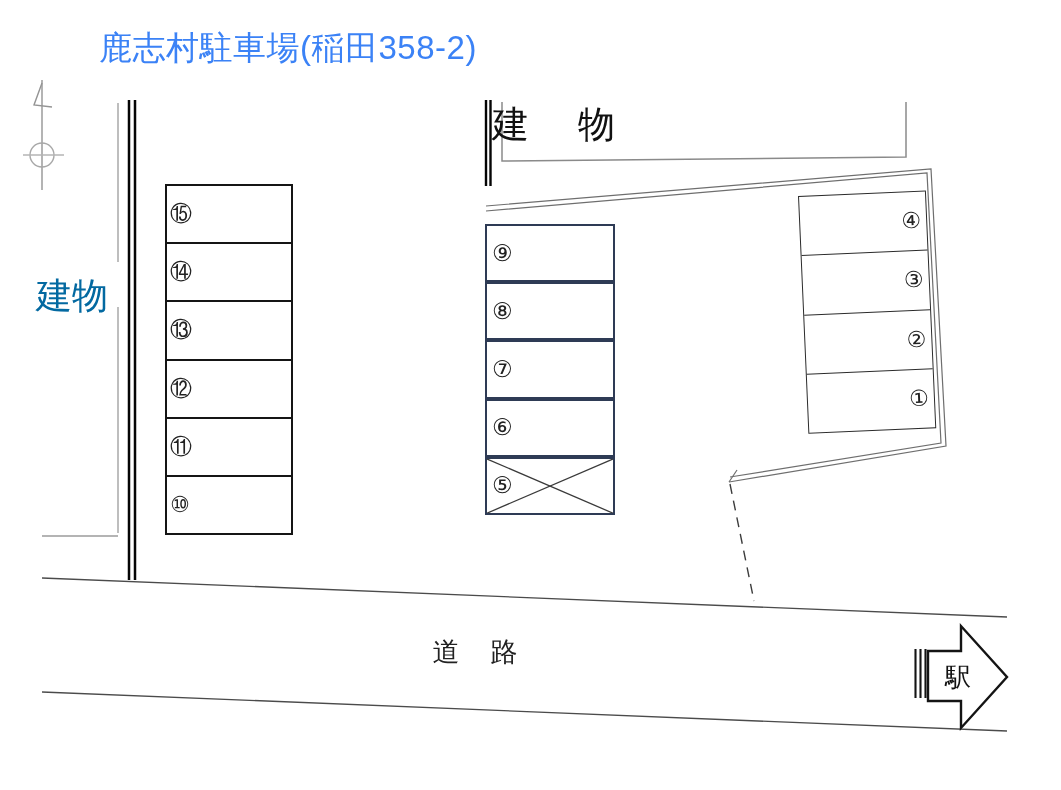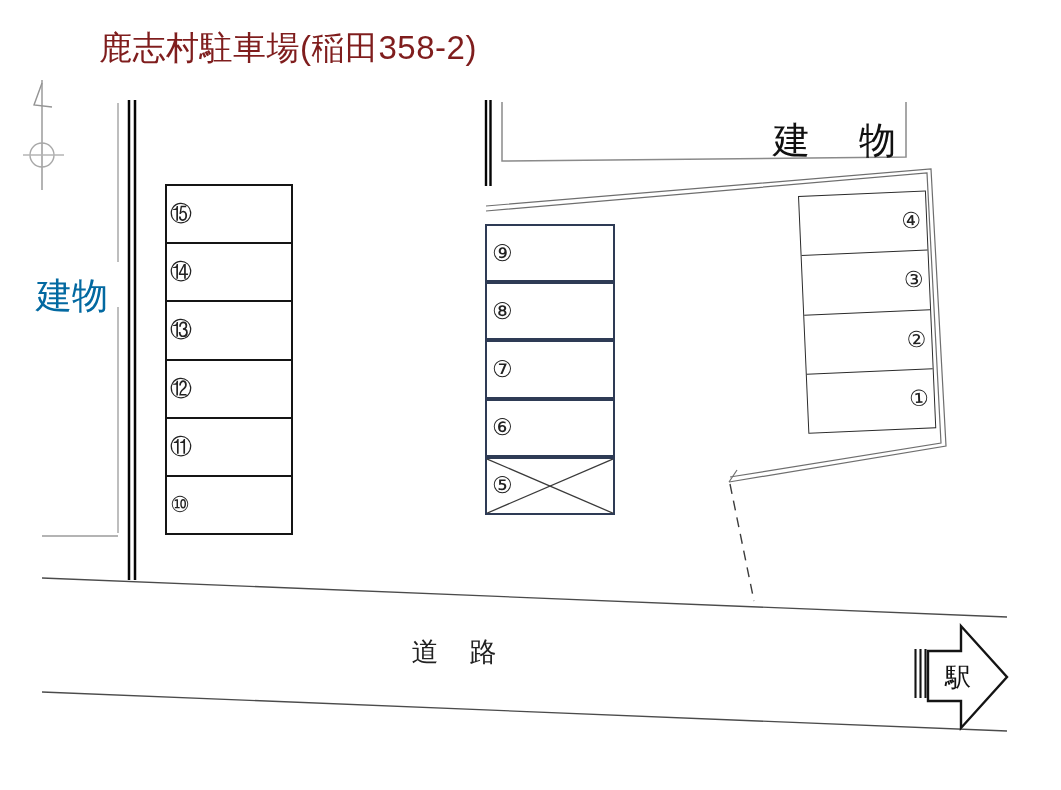--- a/index.html
+++ b/index.html
@@ -9,7 +9,7 @@
   }
   #linework { position:absolute; left:0; top:0; width:1061px; height:790px; }
 
-  .label { position:absolute; color:#7f1d1d; white-space:pre; }
+  .label { position:absolute; color:#3b82f6; white-space:pre; }
   #title { left:99px; top:26px; font-size:33px; letter-spacing:0.5px; }
   #building-top { left:492px; top:116px; width:410px; text-align:right;
                   font-size:37px; letter-spacing:6px; color:#111; }

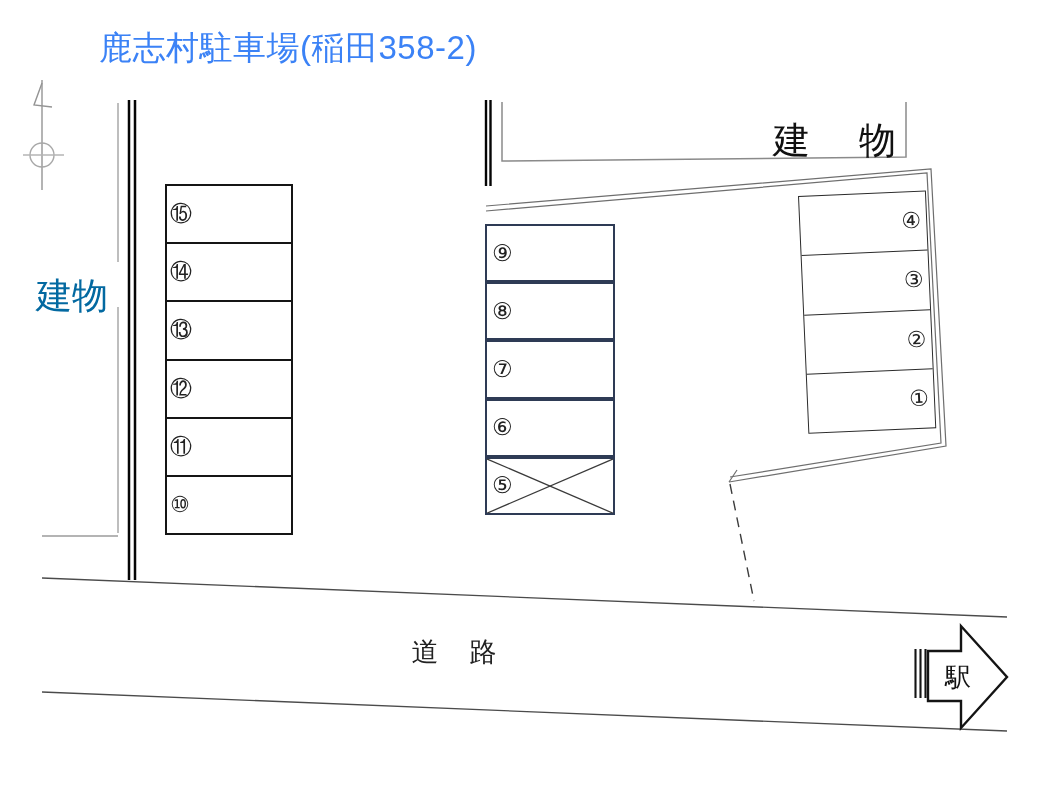--- a/index.html
+++ b/index.html
@@ -11,7 +11,7 @@
 
   .label { position:absolute; color:#3b82f6; white-space:pre; }
   #title { left:99px; top:26px; font-size:33px; letter-spacing:0.5px; }
-  #building-top { left:492px; top:116px; width:410px; text-align:right;
+  #building-top { left:492px; top:100px; width:410px; text-align:left;
                   font-size:37px; letter-spacing:6px; color:#111; }
   #building-left { left:36px; top:266px; width:44px; font-size:36px;
                    line-height:60px; word-break:break-all; color:#0369a1; }

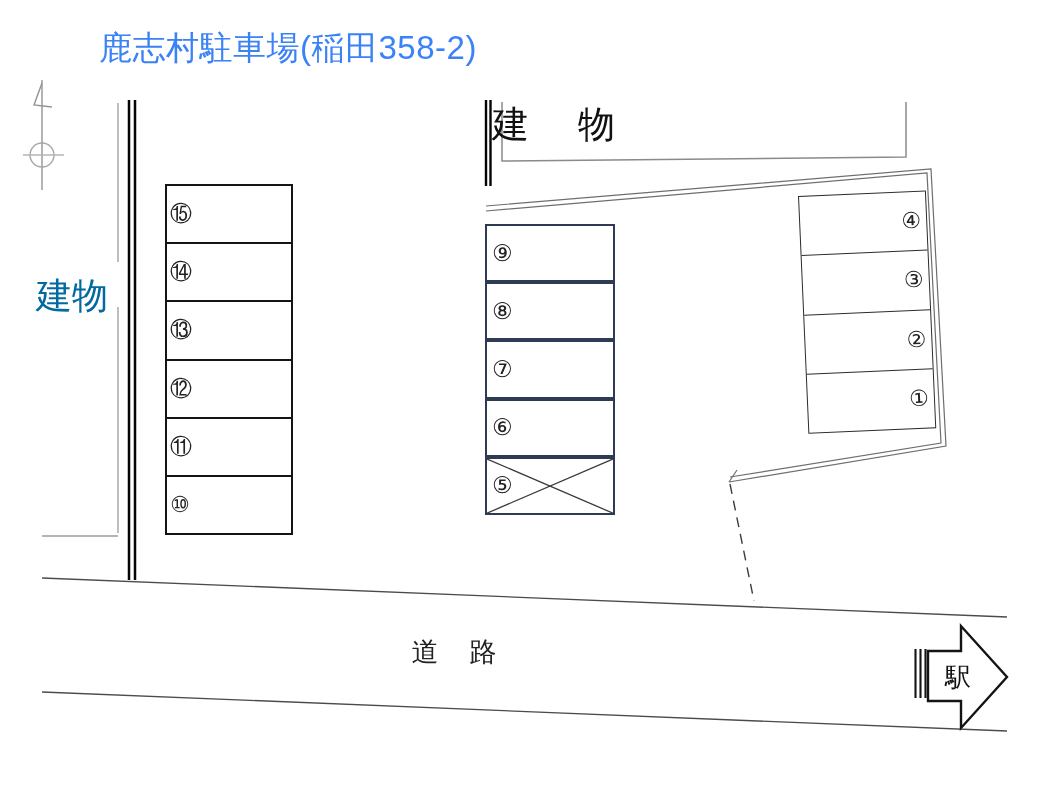--- a/index.html
+++ b/index.html
@@ -15,7 +15,7 @@
                   font-size:37px; letter-spacing:6px; color:#111; }
   #building-left { left:36px; top:266px; width:44px; font-size:36px;
                    line-height:60px; word-break:break-all; color:#0369a1; }
-  #road-label { left:403px; top:634px; width:104px; text-align:center;
+  #road-label { left:424px; top:634px; width:104px; text-align:center;
                 font-size:27px; letter-spacing:2px; color:#222; }
   #station-label { left:945px; top:660px; font-size:26px; color:#111; }
 

